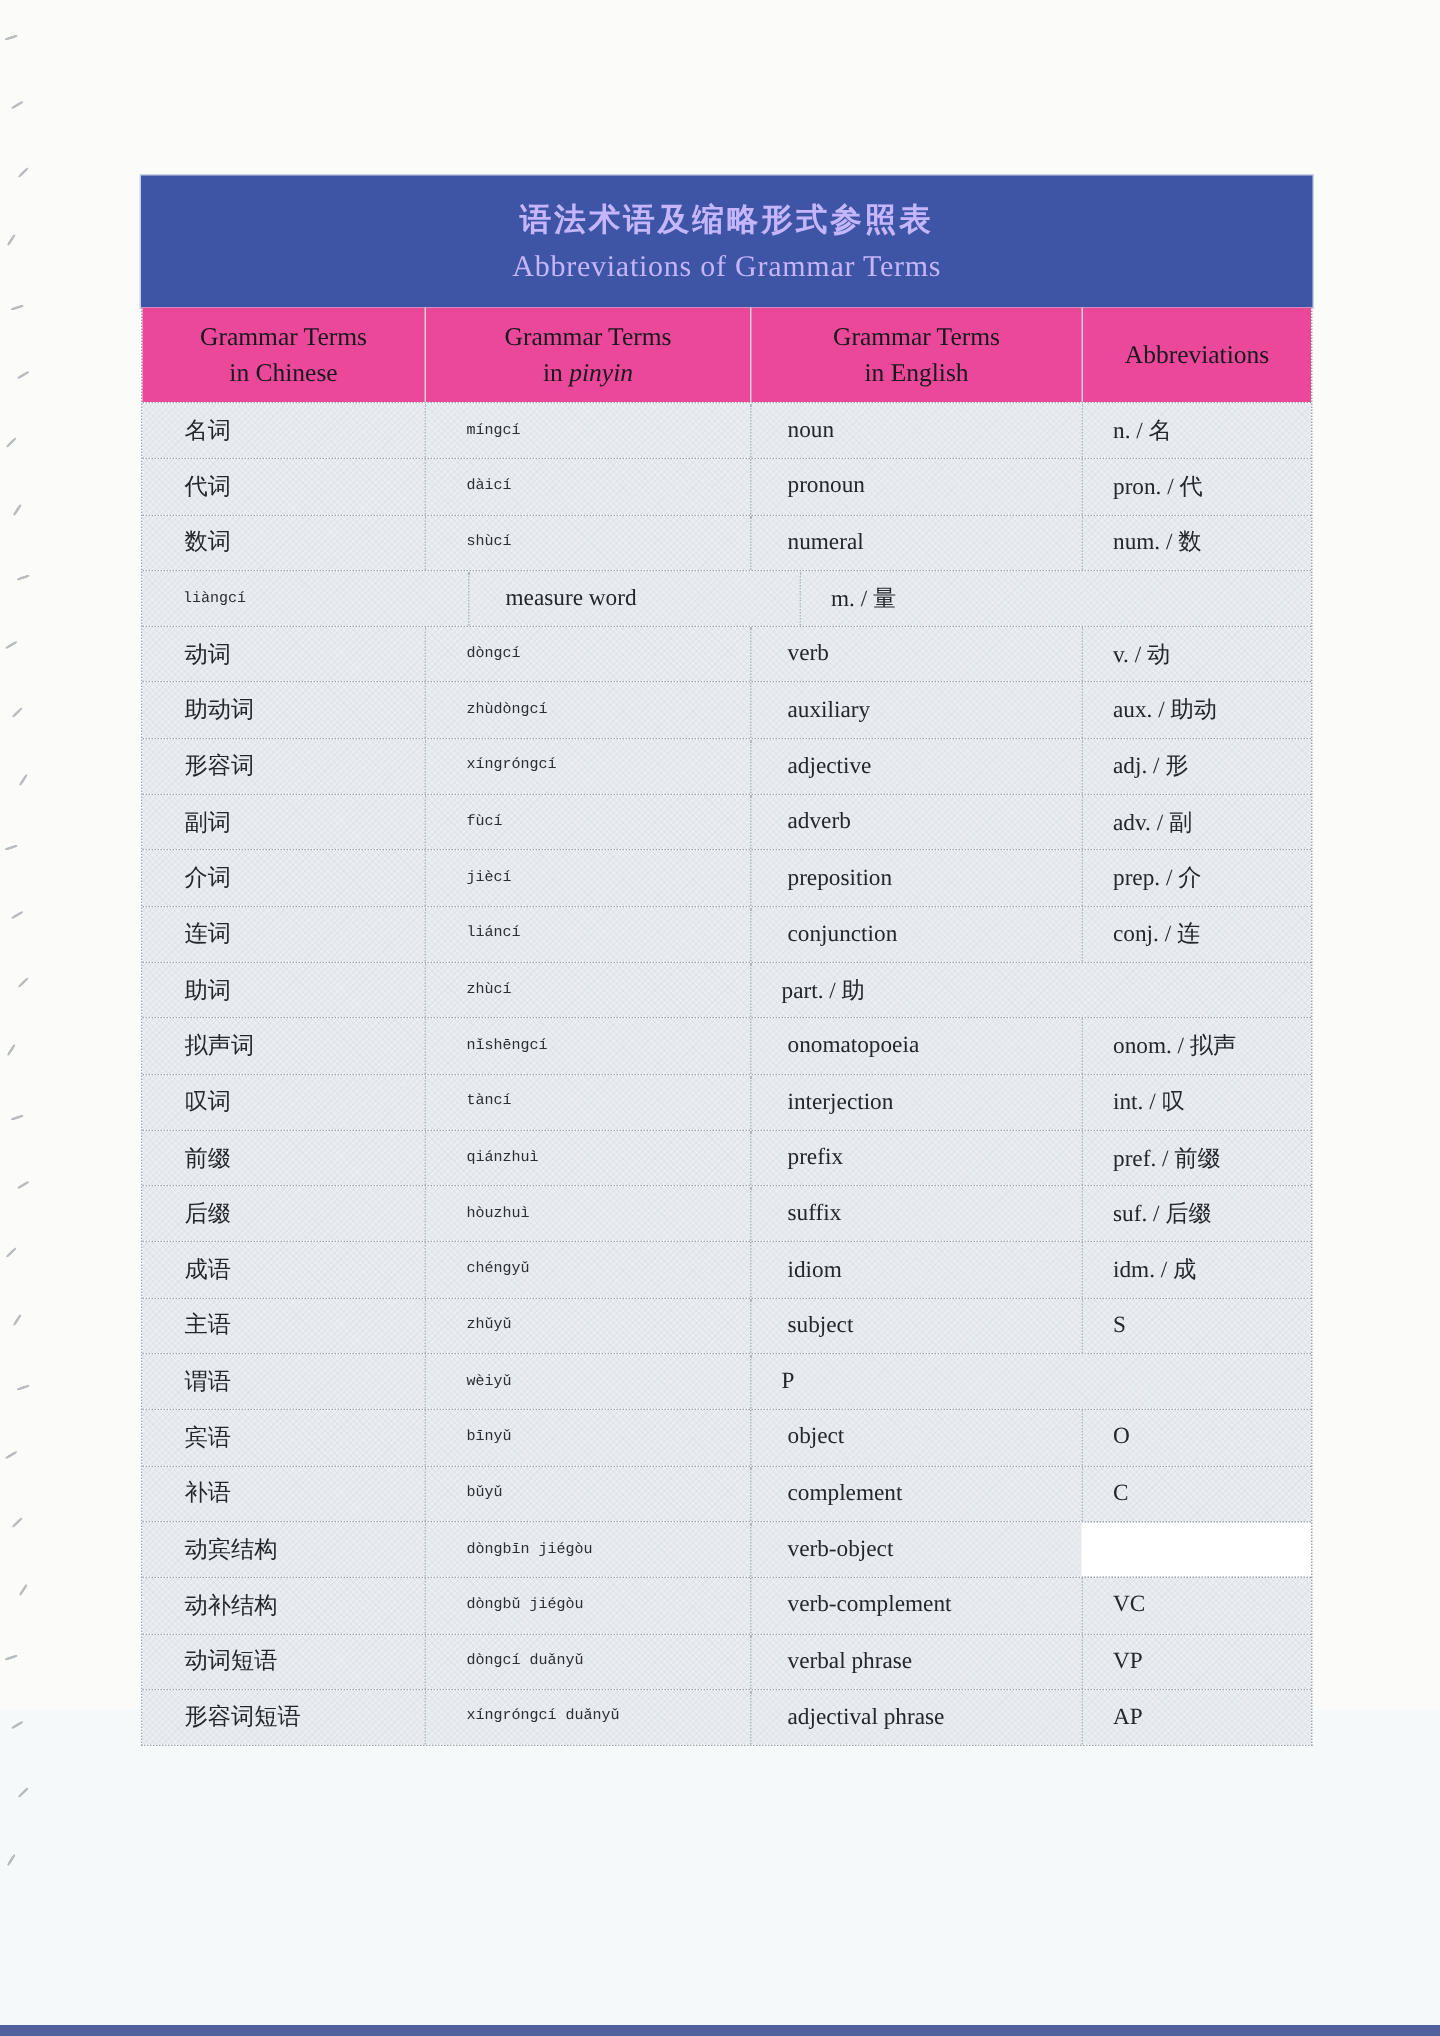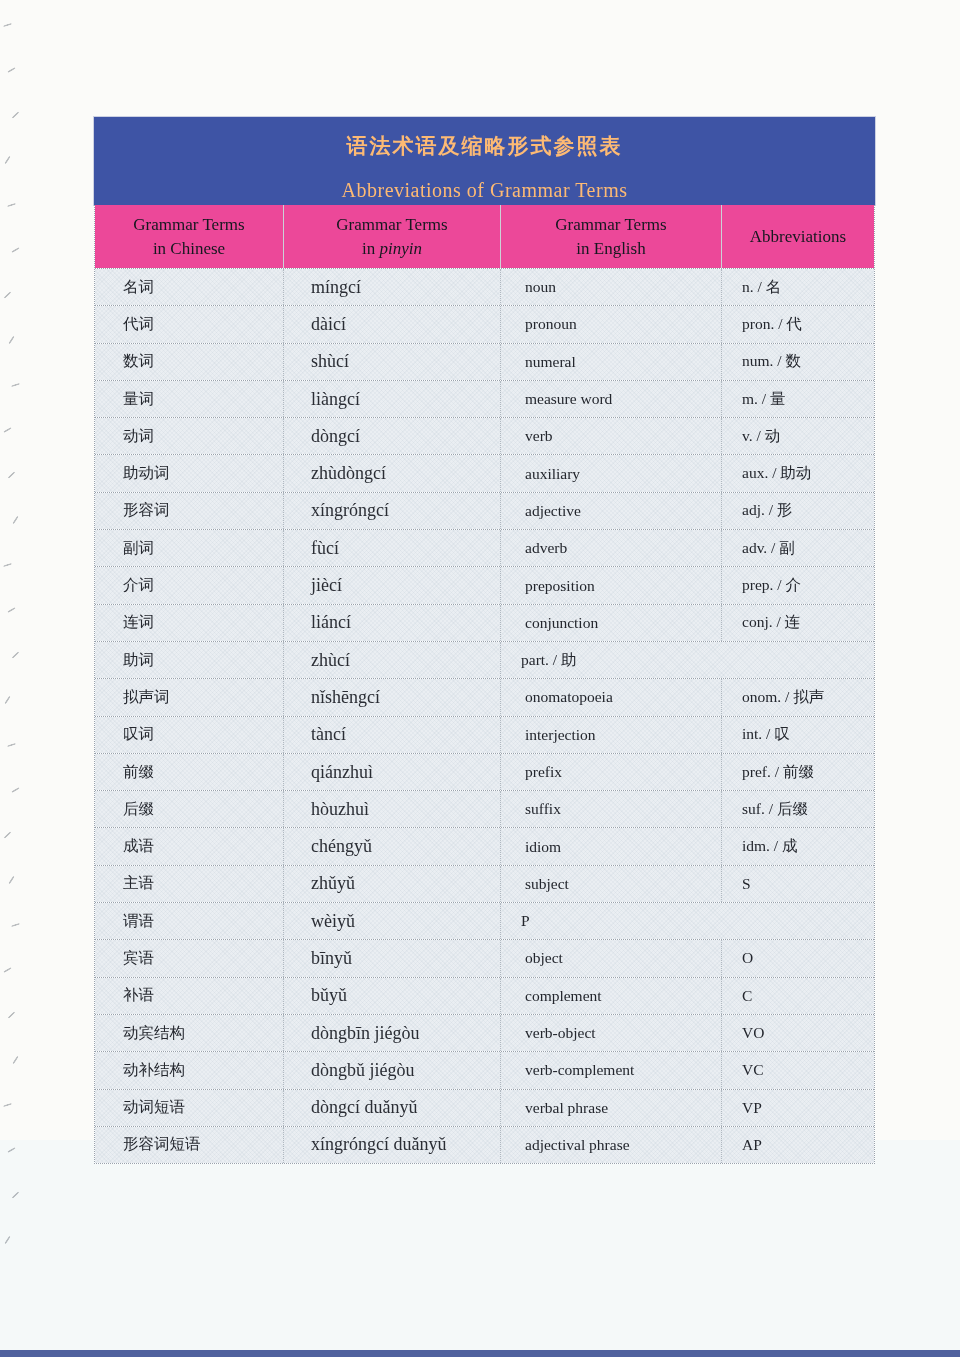--- a/index.html
+++ b/index.html
@@ -26,7 +26,7 @@
   .banner {
     position:absolute; left:94px; top:117px; width:781px; height:88px;
     background:#3e54a5;
-    color:#fdba74; text-align:center;
+    color:#c4b5fd; text-align:center;
     box-shadow:0 0 0 1px rgba(62,84,165,0.25);
   }
   .banner-cn {

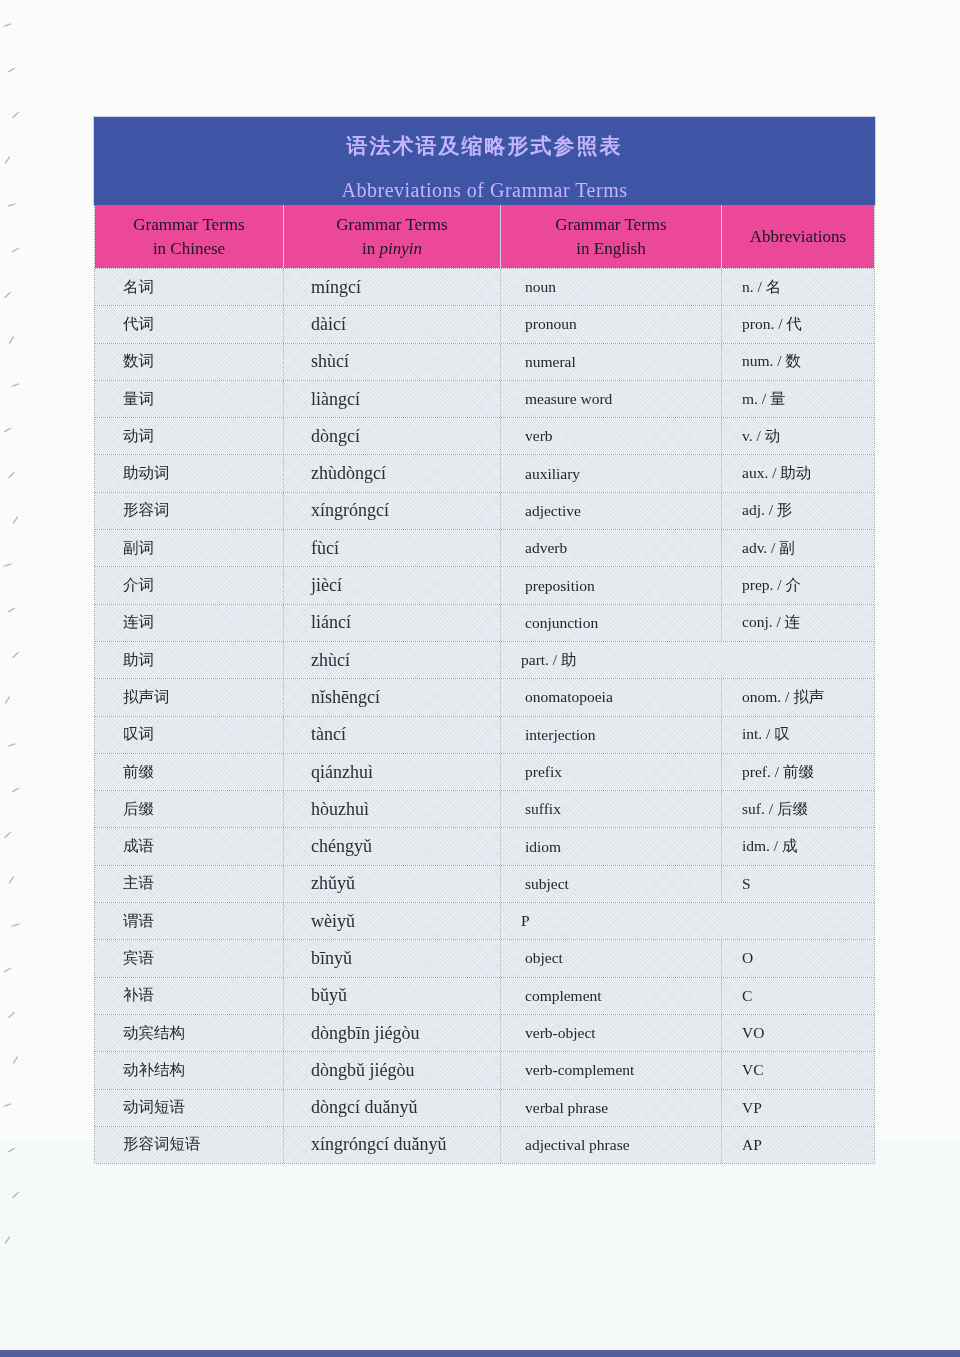--- a/index.html
+++ b/index.html
@@ -36,7 +36,7 @@
   }
   .banner-en {
     font-family:"Liberation Serif", serif;
-    font-size:20px; letter-spacing:0.5px; margin-top:19px;
+    font-size:20px; letter-spacing:0.5px; margin-top:7px;
   }
   
   .gtable {

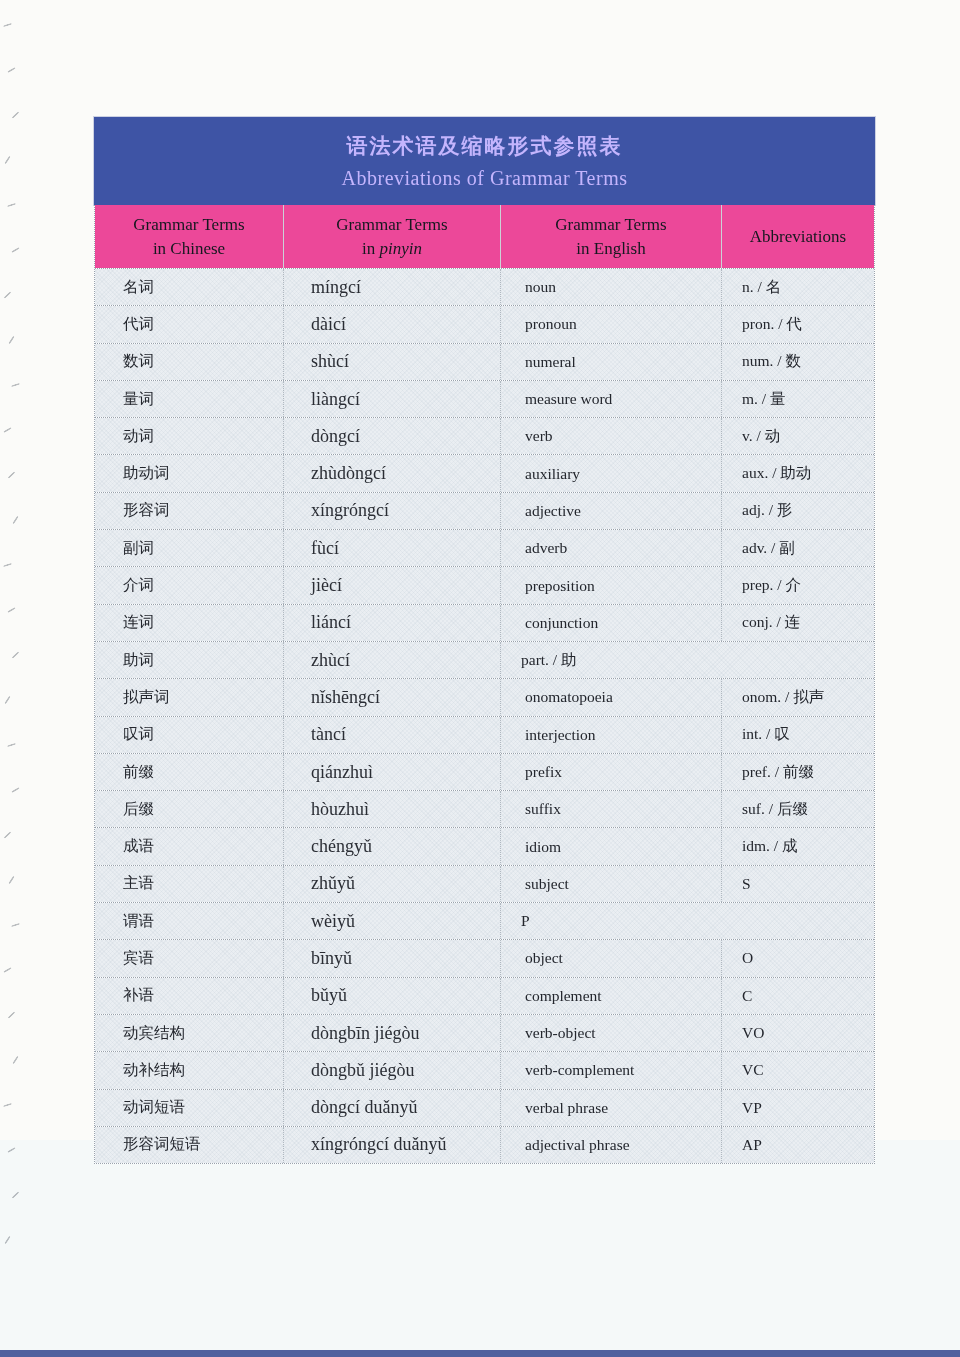--- a/index.html
+++ b/index.html
@@ -68,7 +68,7 @@
   }
   .tcell + .tcell { border-left:1px dotted #b0b8c0; }
   .tcell.c0 { padding-left:28px; font-family:"Liberation Serif", serif; font-size:15.5px; }
-  .tcell.c1 { padding-left:27px; font-family:Liberation Serif, serif; font-size:18px; color:#2a2d34; }
+  .tcell.c1 { padding-left:27px; font-family:Liberation Mono, monospace; font-size:10px; color:#2a2d34; }
   .tcell.c2 { padding-left:24px; font-family:"Liberation Serif", serif; }
   .tcell.c3 { padding-left:20px; font-family:"Liberation Serif", serif; }
   

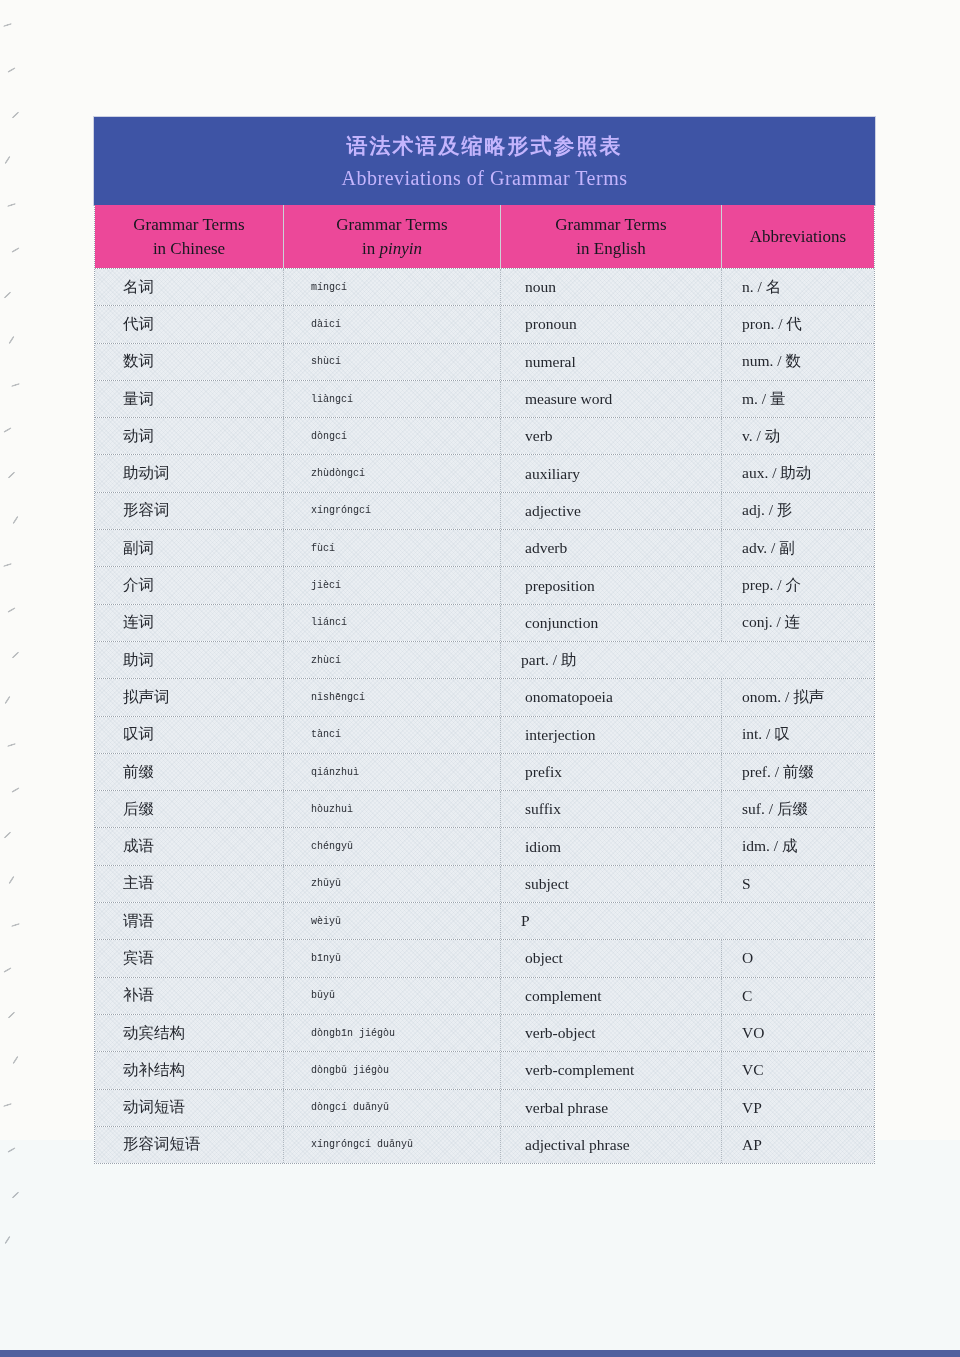--- a/index.html
+++ b/index.html
@@ -152,7 +152,6 @@
         <div class="tcell c3">num. / 数</div>
       </div>
       <div class="trow">
-        <div class="tcell c0">量词</div>
         <div class="tcell c1">liàngcí</div>
         <div class="tcell c2">measure word</div>
         <div class="tcell c3">m. / 量</div>

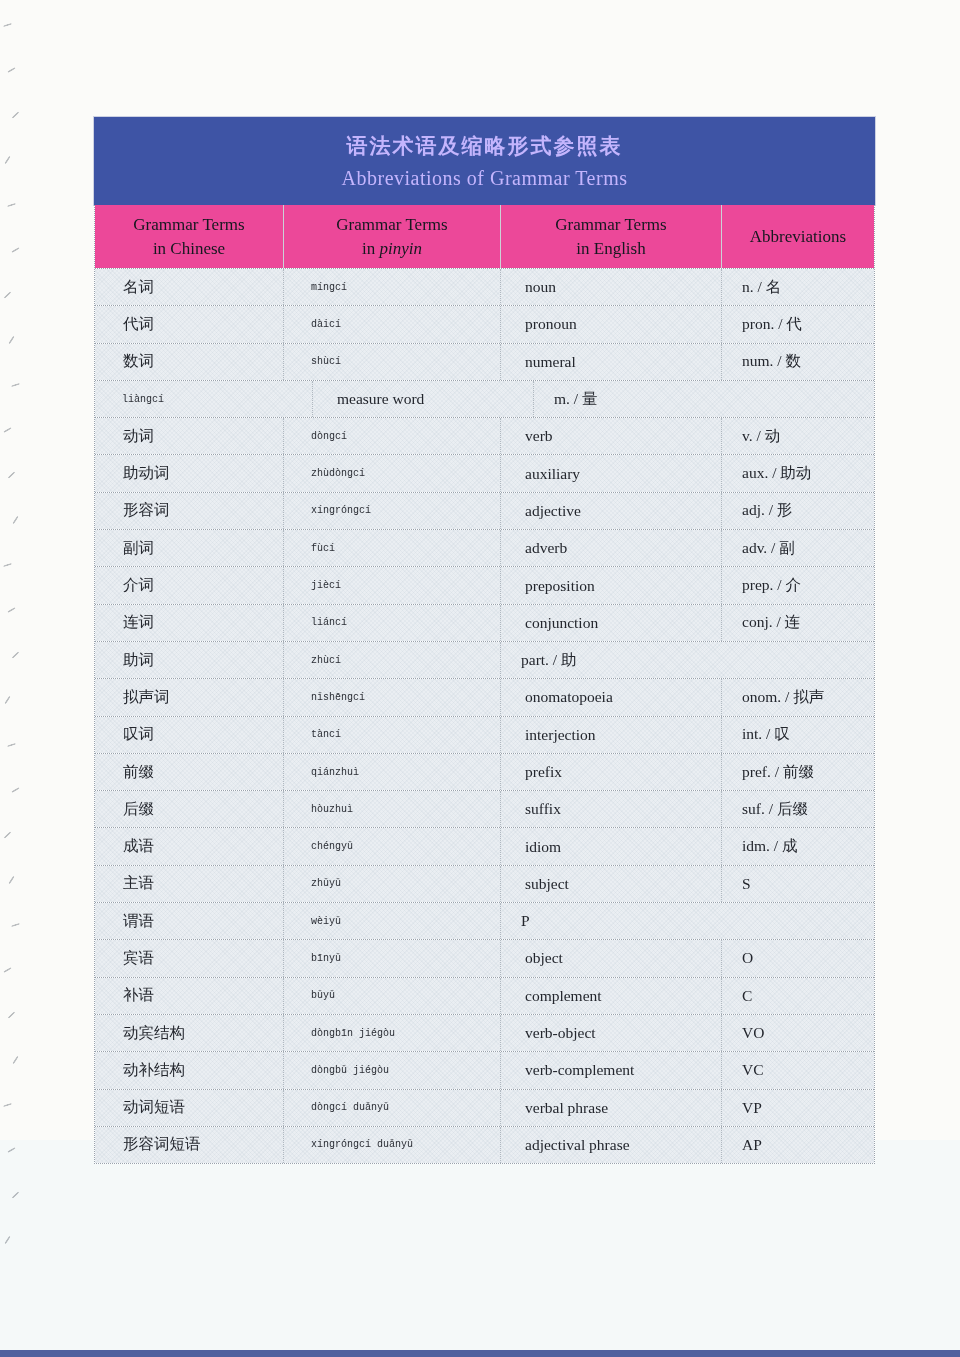--- a/index.html
+++ b/index.html
@@ -254,7 +254,6 @@
         <div class="tcell c0">动宾结构</div>
         <div class="tcell c1">dòngbīn jiégòu</div>
         <div class="tcell c2">verb-object</div>
-        <div class="tcell c3">VO</div>
       </div>
       <div class="trow">
         <div class="tcell c0">动补结构</div>

